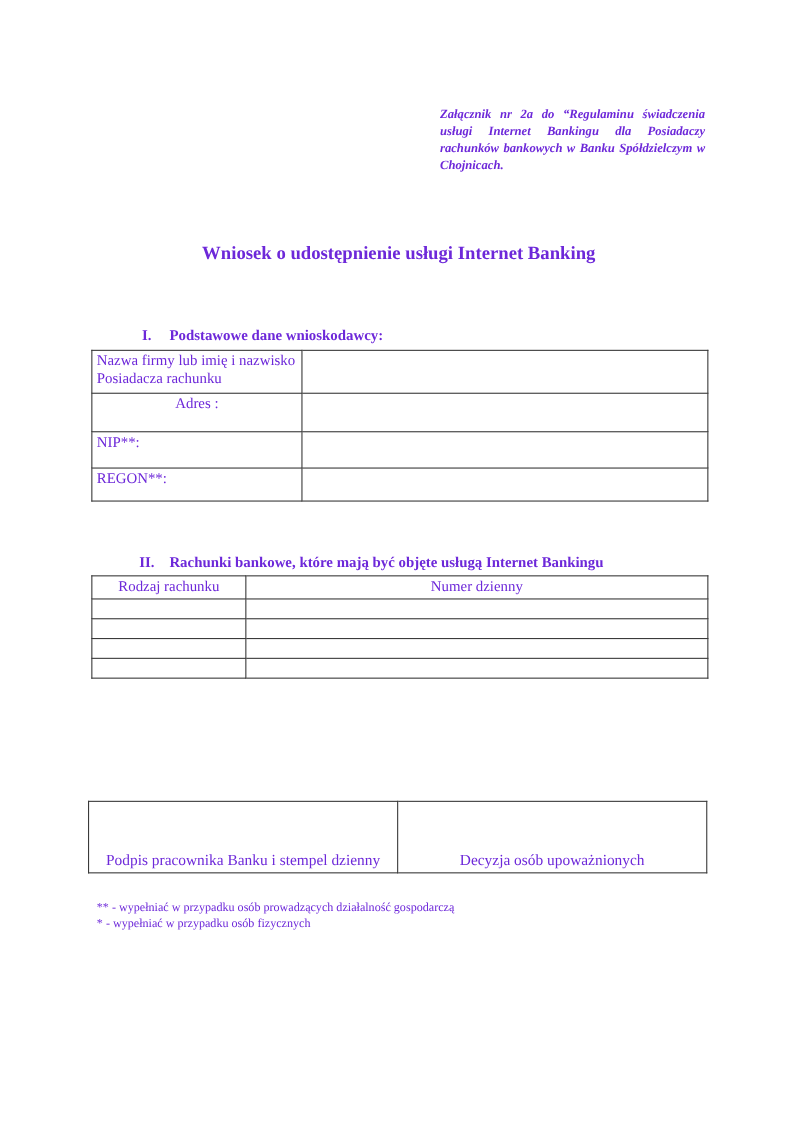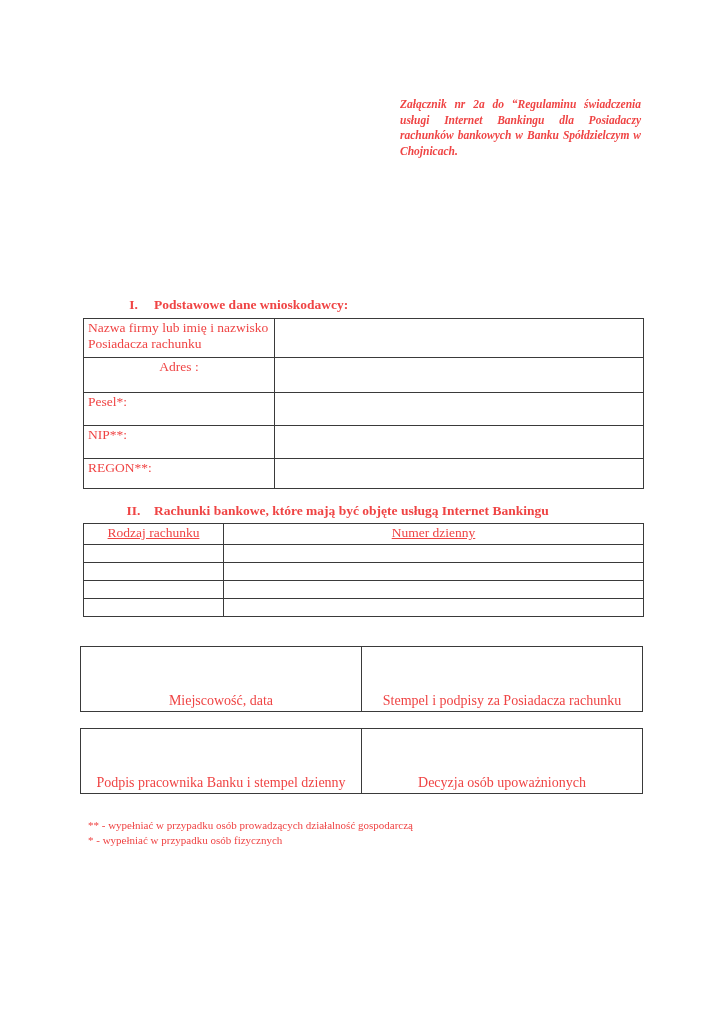--- a/index.html
+++ b/index.html
@@ -10,7 +10,7 @@
     margin: 0 auto;
     background: #ffffff;
     font-family: "Liberation Serif", "DejaVu Serif", serif;
-    color: #ef4444;
+    color: #6d28d9;
     overflow: hidden;
   }
 

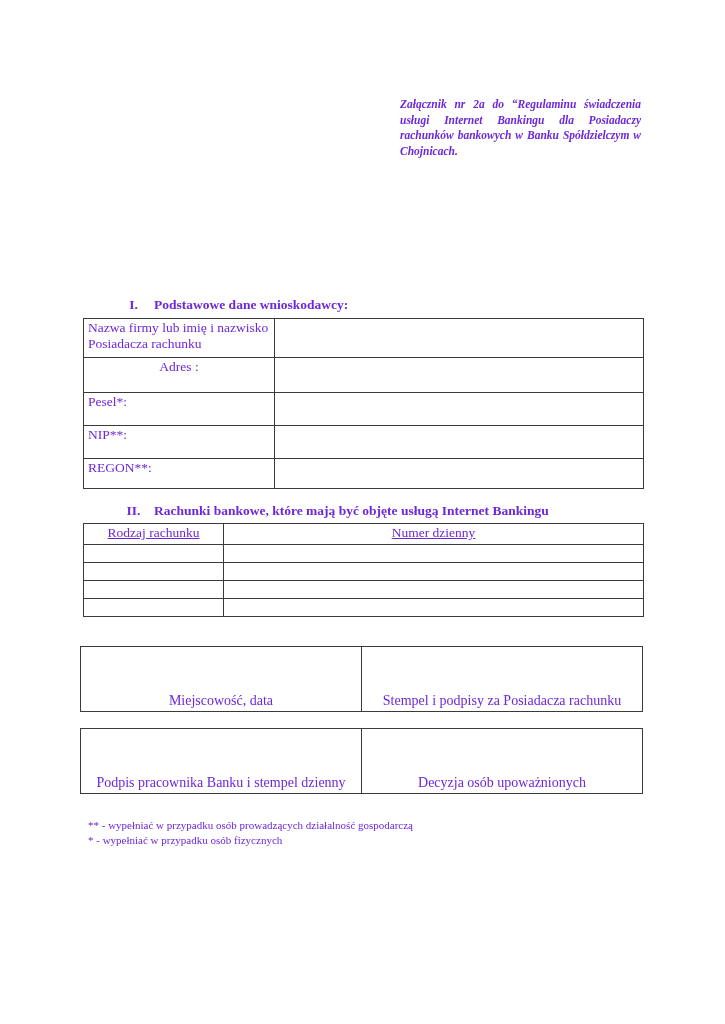--- a/index.html
+++ b/index.html
@@ -131,6 +131,7 @@
 
   <div class="annotation">Załącznik nr 2a do “Regulaminu świadczenia usługi Internet Bankingu dla Posiadaczy rachunków bankowych w Banku Spółdzielczym w Chojnicach.</div>
 
+  <div class="form-title">Wniosek o udostępnienie usługi Internet Banking</div>
 
   <div class="section-heading sec1">
     <span class="sec-num">I.</span><span>Podstawowe dane wnioskodawcy:</span>

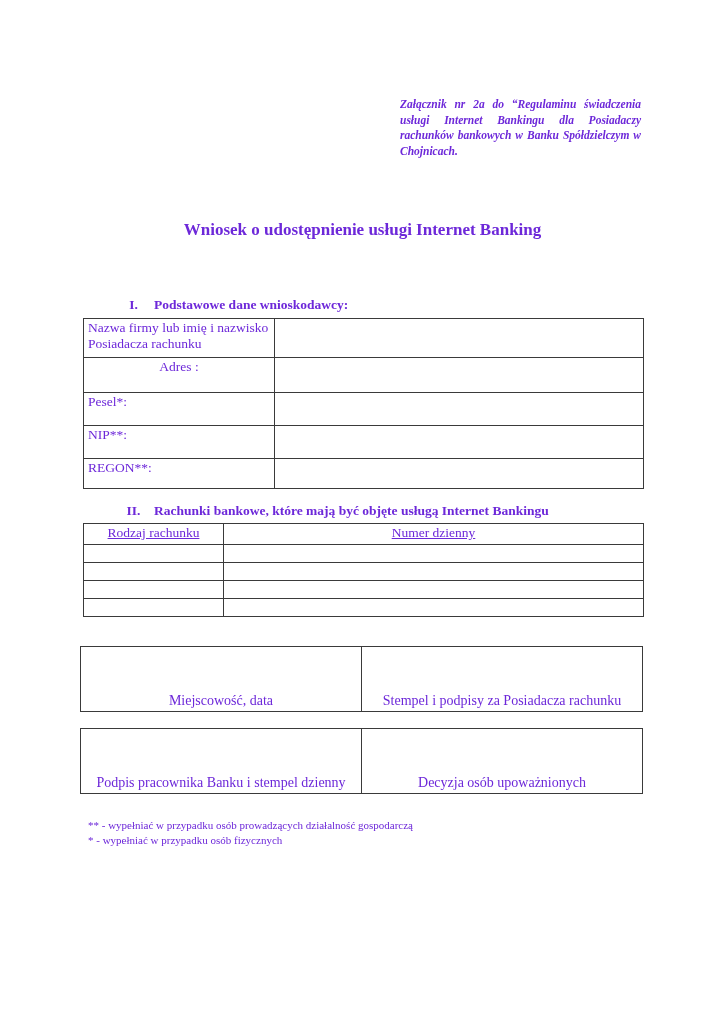--- a/index.html
+++ b/index.html
@@ -151,10 +151,6 @@
         <td>Adres :</td>
         <td></td>
       </tr>
-      <tr class="r2">
-        <td>Pesel*:</td>
-        <td></td>
-      </tr>
       <tr class="r3">
         <td>NIP**:</td>
         <td></td>

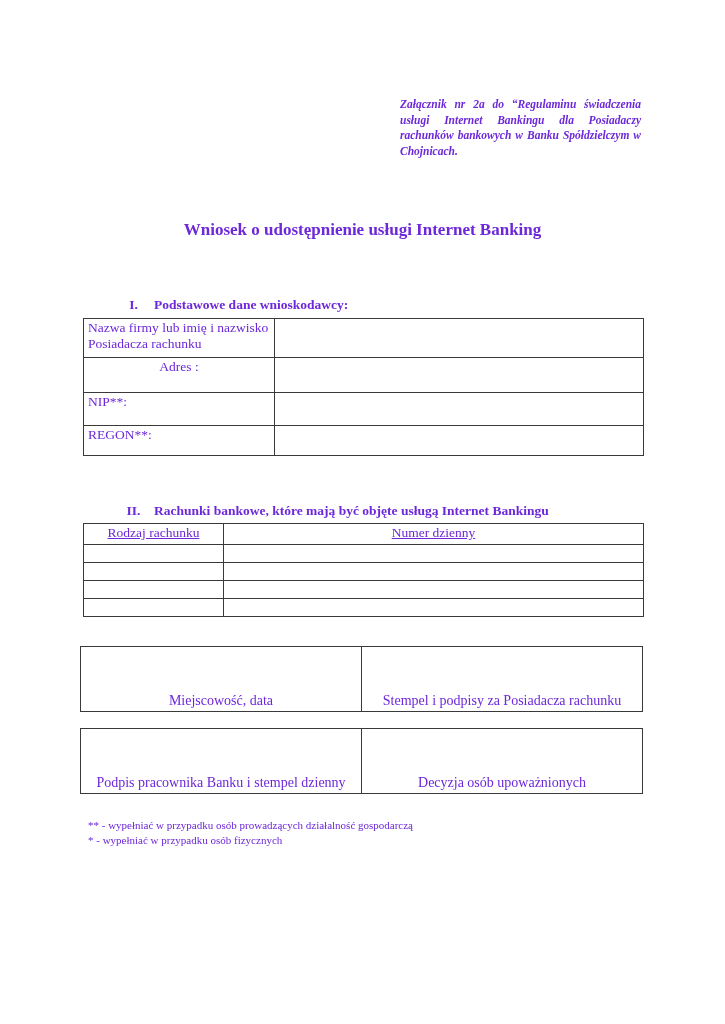--- a/index.html
+++ b/index.html
@@ -88,7 +88,6 @@
     left: 83px;
     top: 523px;
     width: 561px;
-    text-decoration: underline;
   }
   table.accounts col.c1 { width: 140px; }
   table.accounts th {

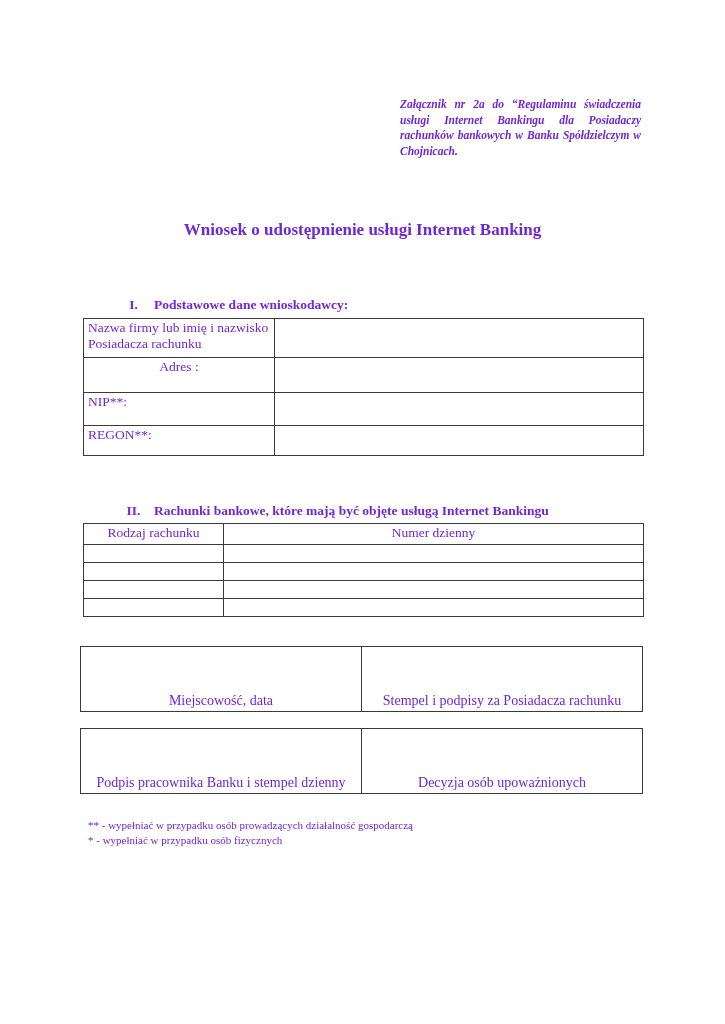--- a/index.html
+++ b/index.html
@@ -194,14 +194,6 @@
     </tbody>
   </table>
 
-  <table class="frm sigbox sig1">
-    <tbody>
-      <tr>
-        <td>Miejscowość, data</td>
-        <td>Stempel i podpisy za Posiadacza rachunku</td>
-      </tr>
-    </tbody>
-  </table>
 
   <table class="frm sigbox sig2">
     <tbody>

